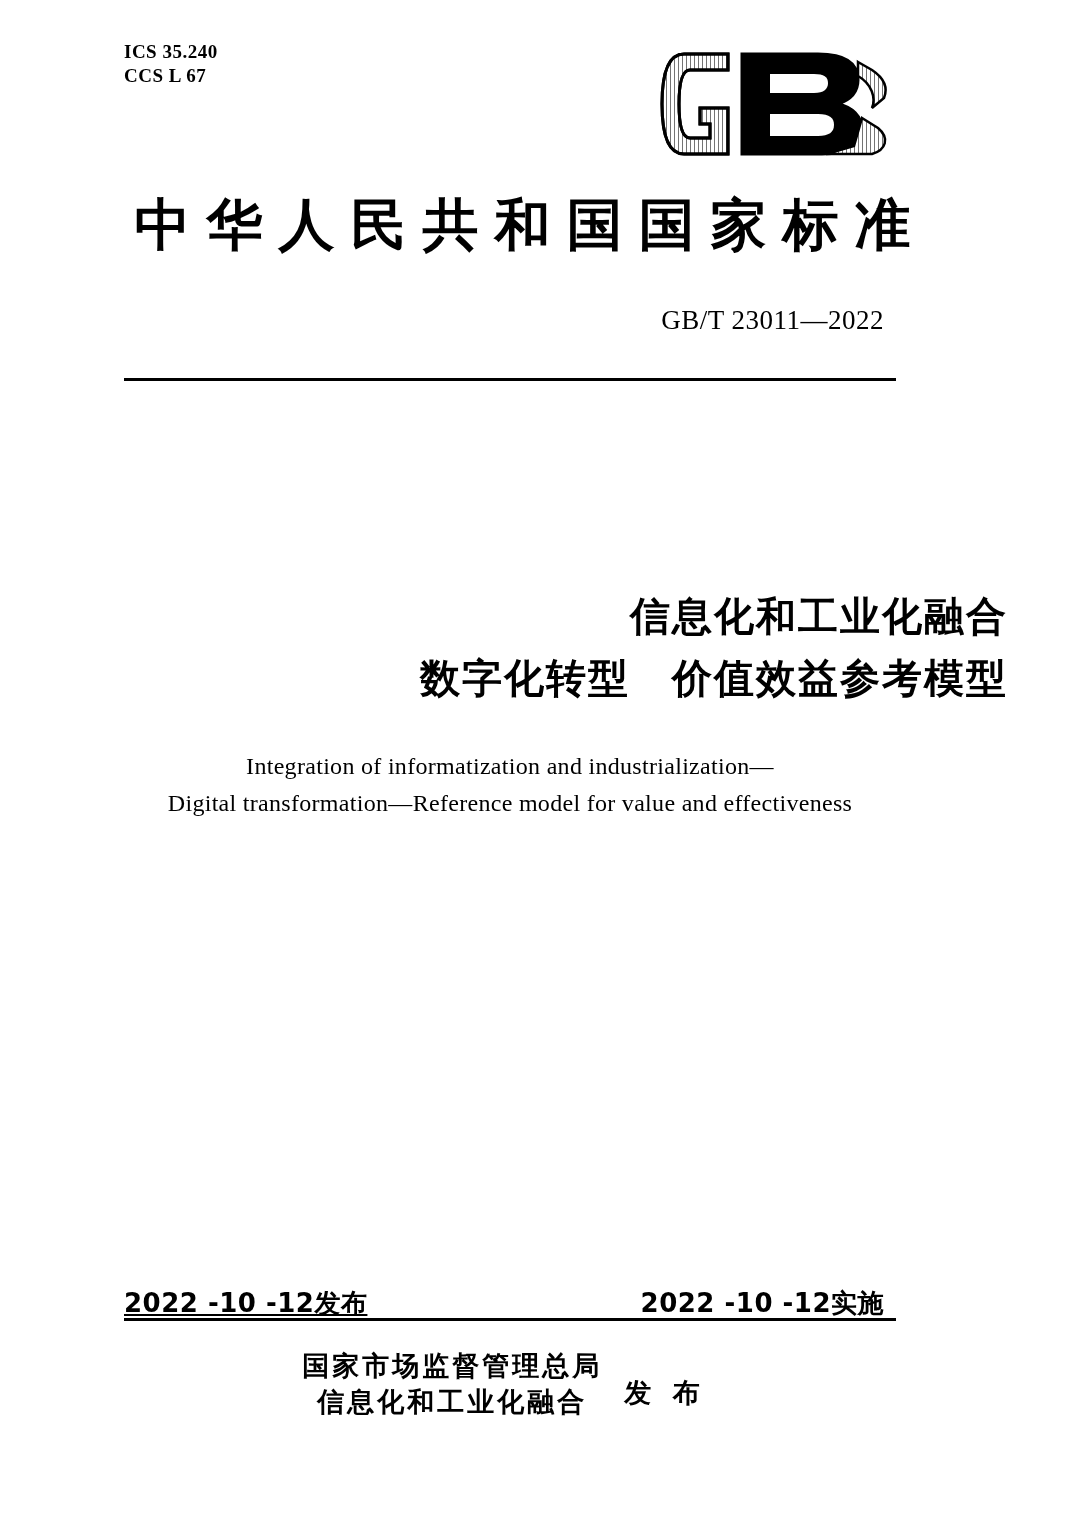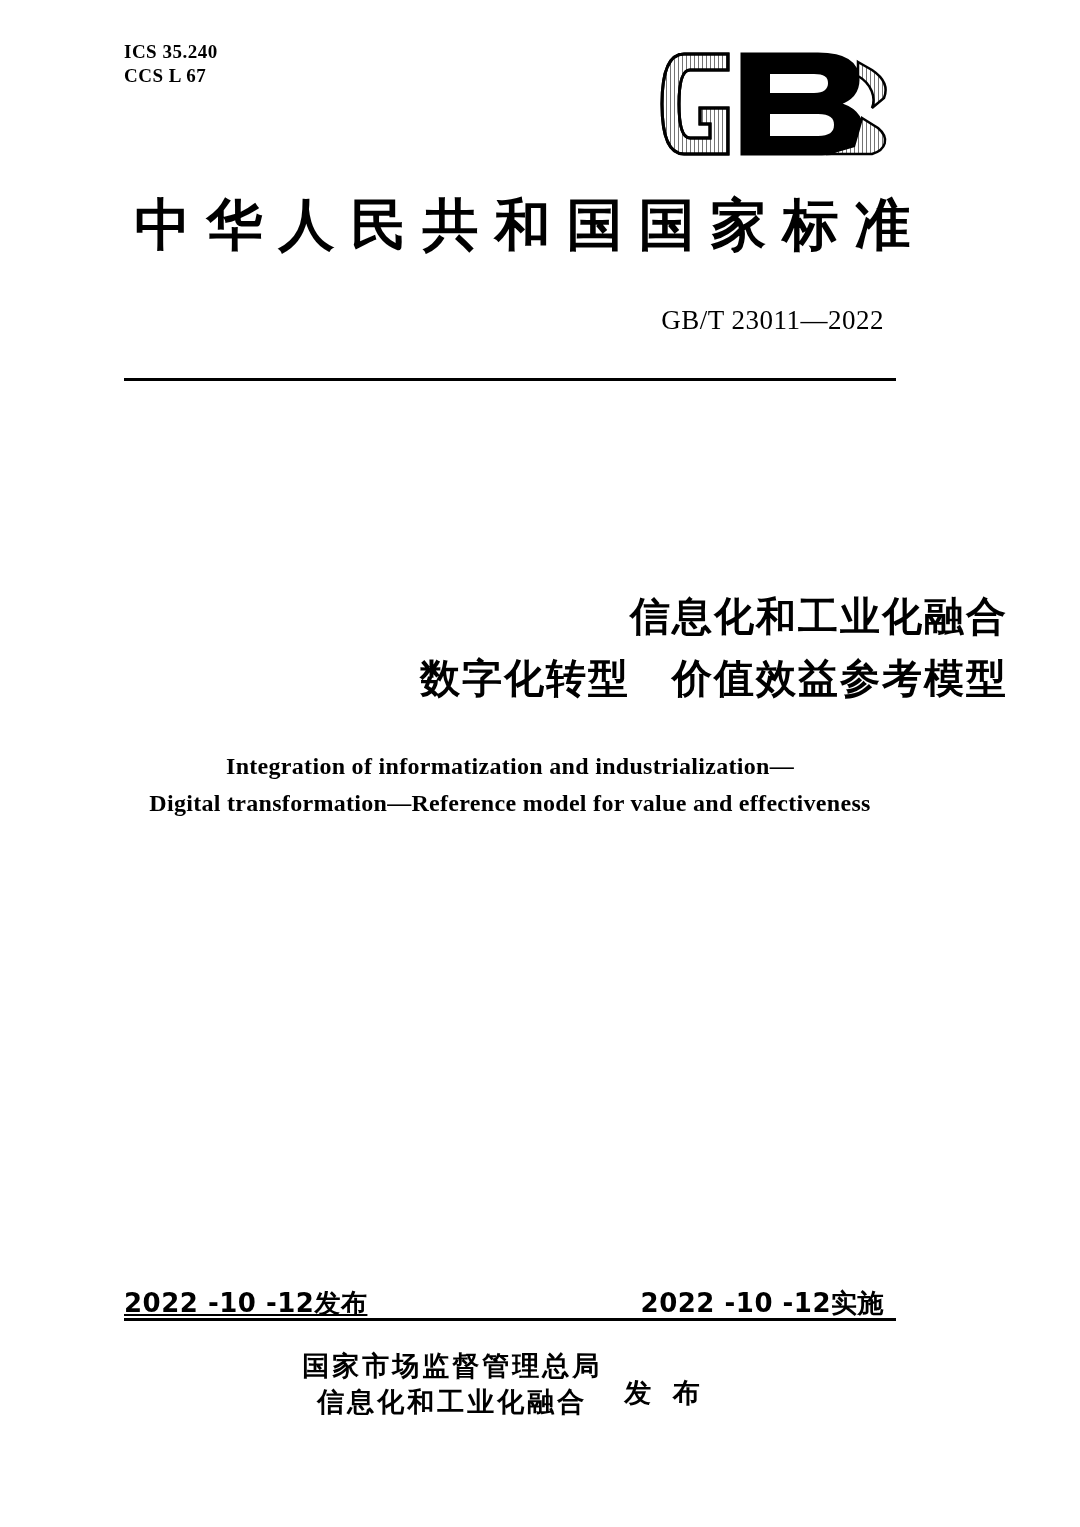--- a/index.html
+++ b/index.html
@@ -105,7 +105,7 @@
     top: 748px;
     text-align: center;
     font-family: "Liberation Serif", serif;
-    font-weight: bold;
+    font-weight: normal;
     font-size: 24px;
     line-height: 1.55;
     letter-spacing: 0.3px;

